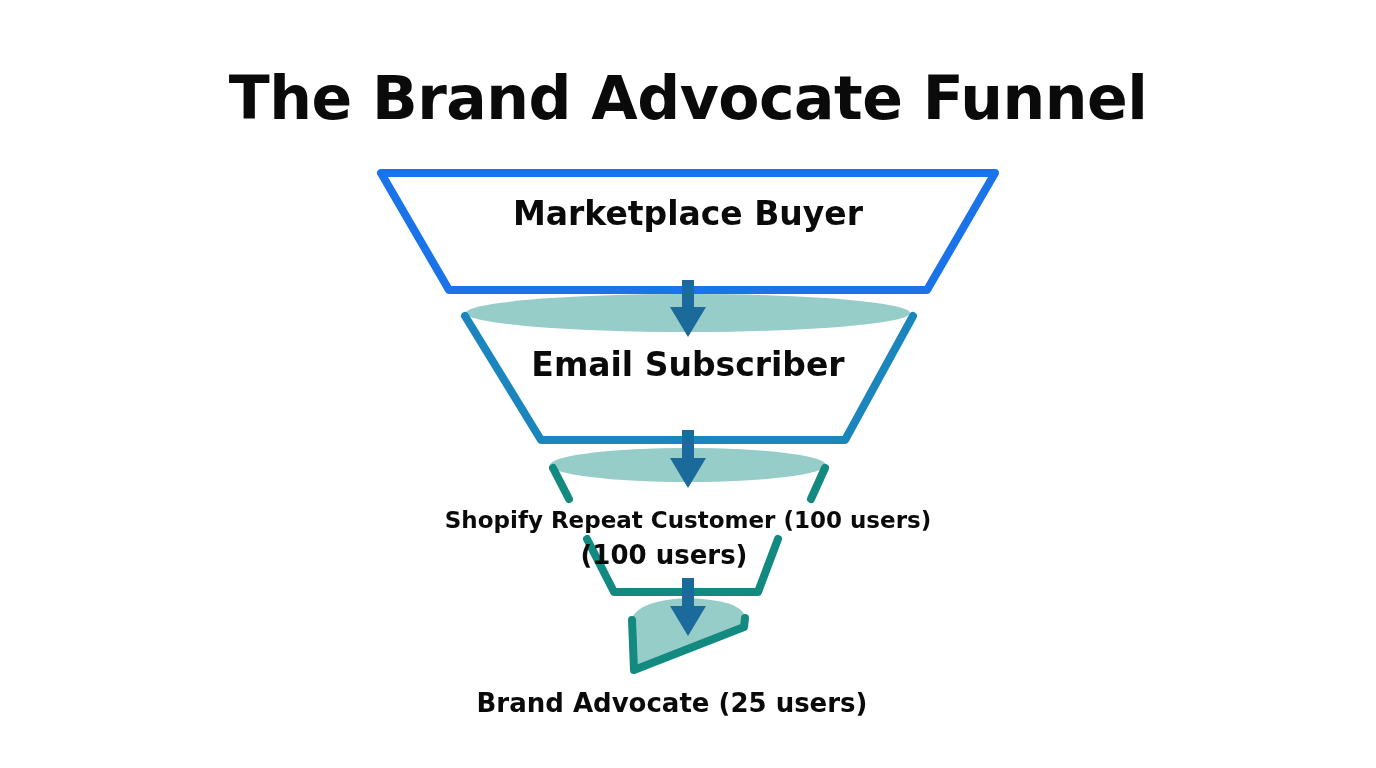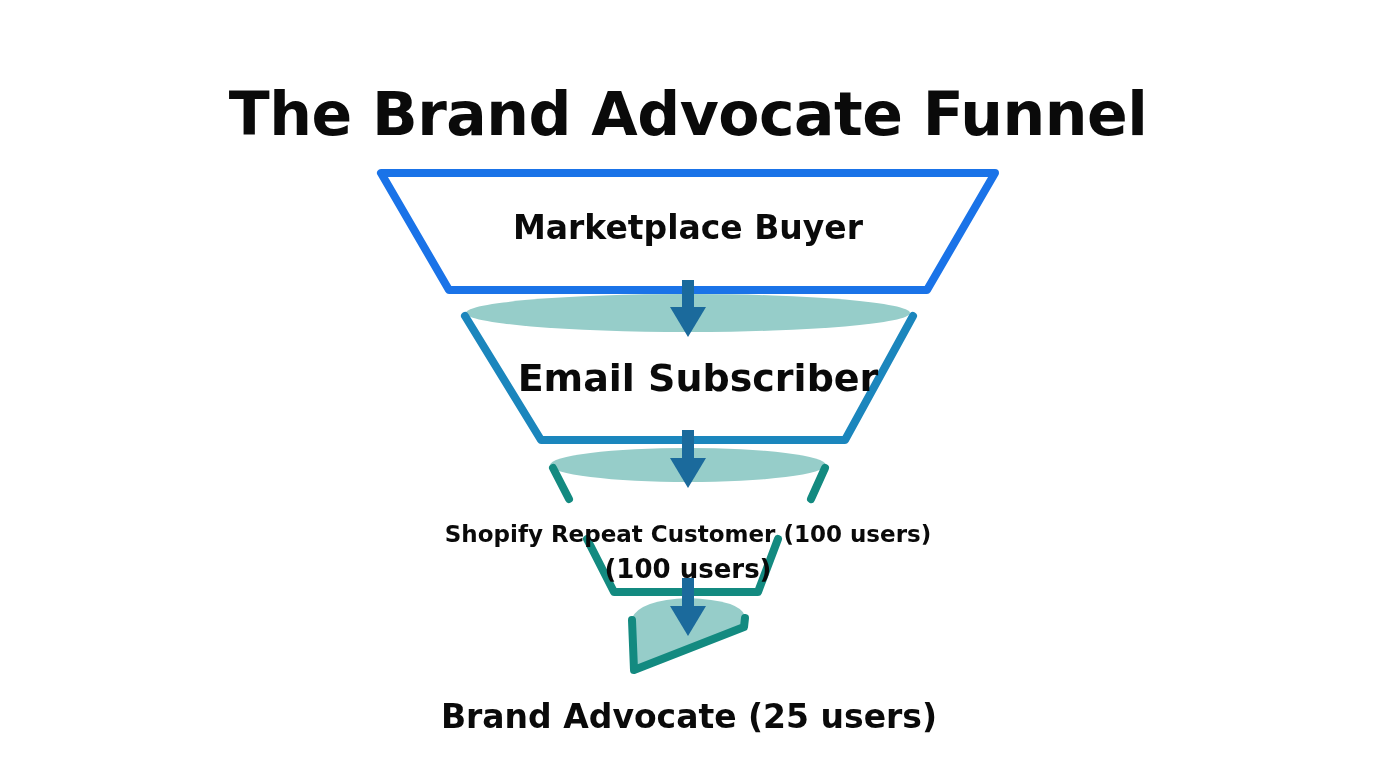--- a/index.html
+++ b/index.html
@@ -19,7 +19,7 @@
       position: absolute;
       left: 0;
       width: 1376px;
-      top: 78px;
+      top: 62px;
       text-align: center;
       font-size: 60px;
       font-weight: bold;

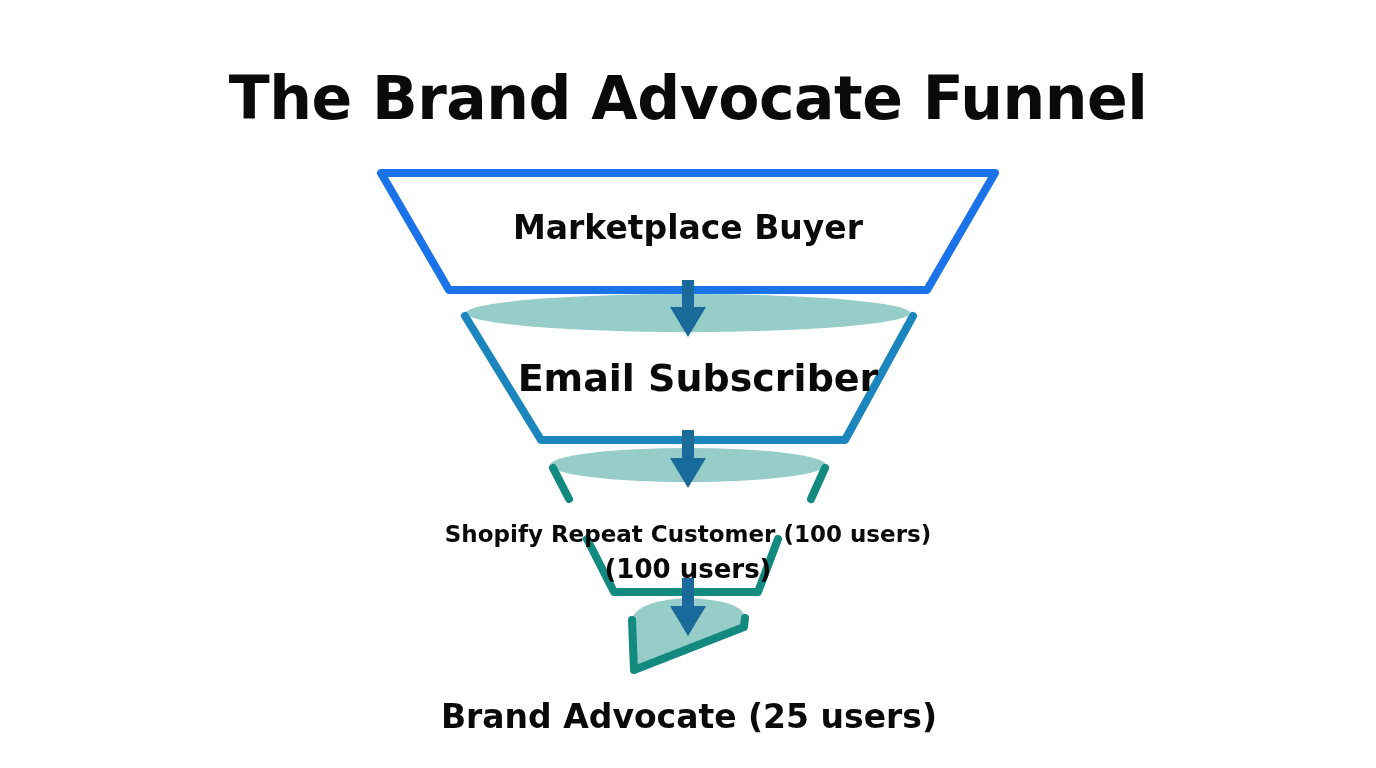--- a/index.html
+++ b/index.html
@@ -39,7 +39,6 @@
       font-weight: bold;
       color: #0a0a0a;
       white-space: nowrap;
-      margin-top: 14px;
     }
     .stage1 {
       left: 388px;

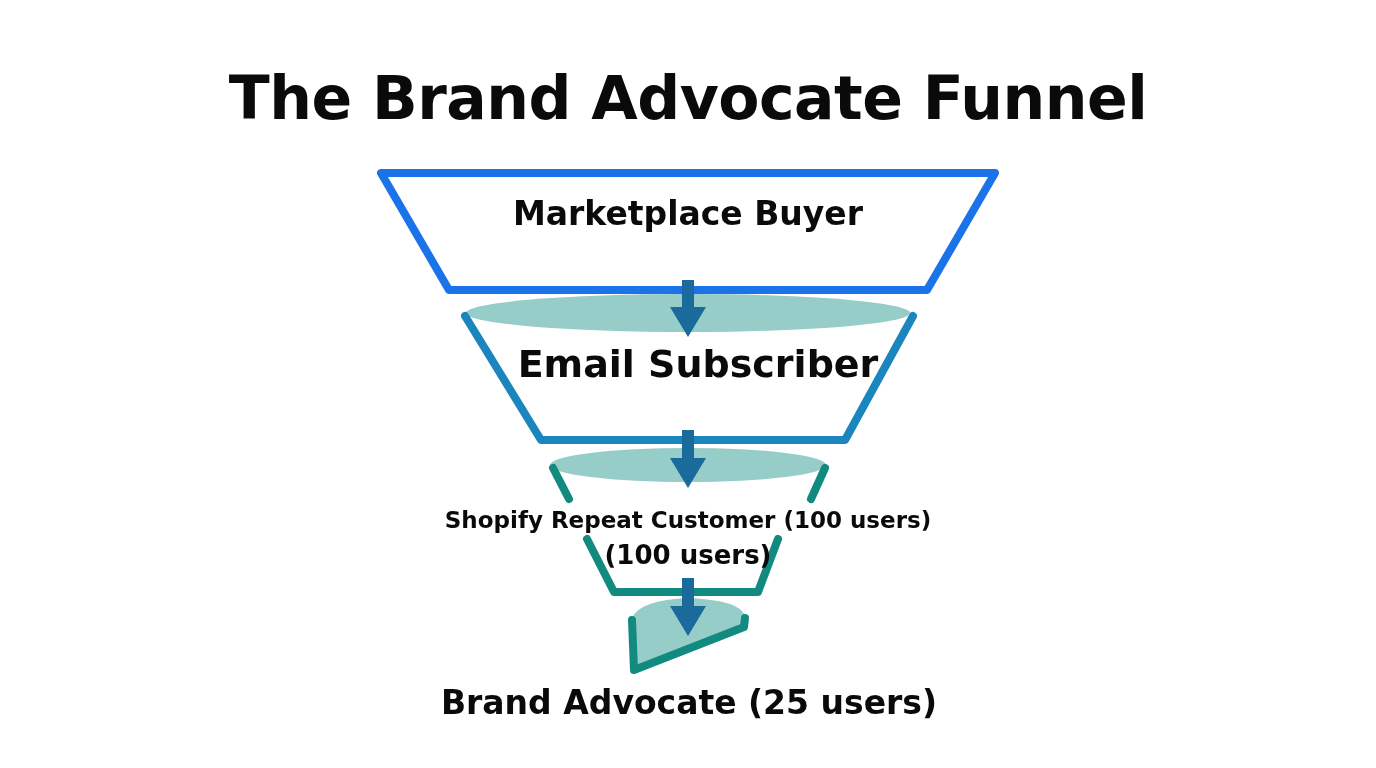--- a/index.html
+++ b/index.html
@@ -48,10 +48,10 @@
       line-height: 41px;
     }
     .stage2 {
-      left: 398px;
+      left: 388px;
       width: 600px;
       top: 344px;
-      font-size: 38px;
+      font-size: 33px;
       line-height: 41px;
       text-align: center;
     }

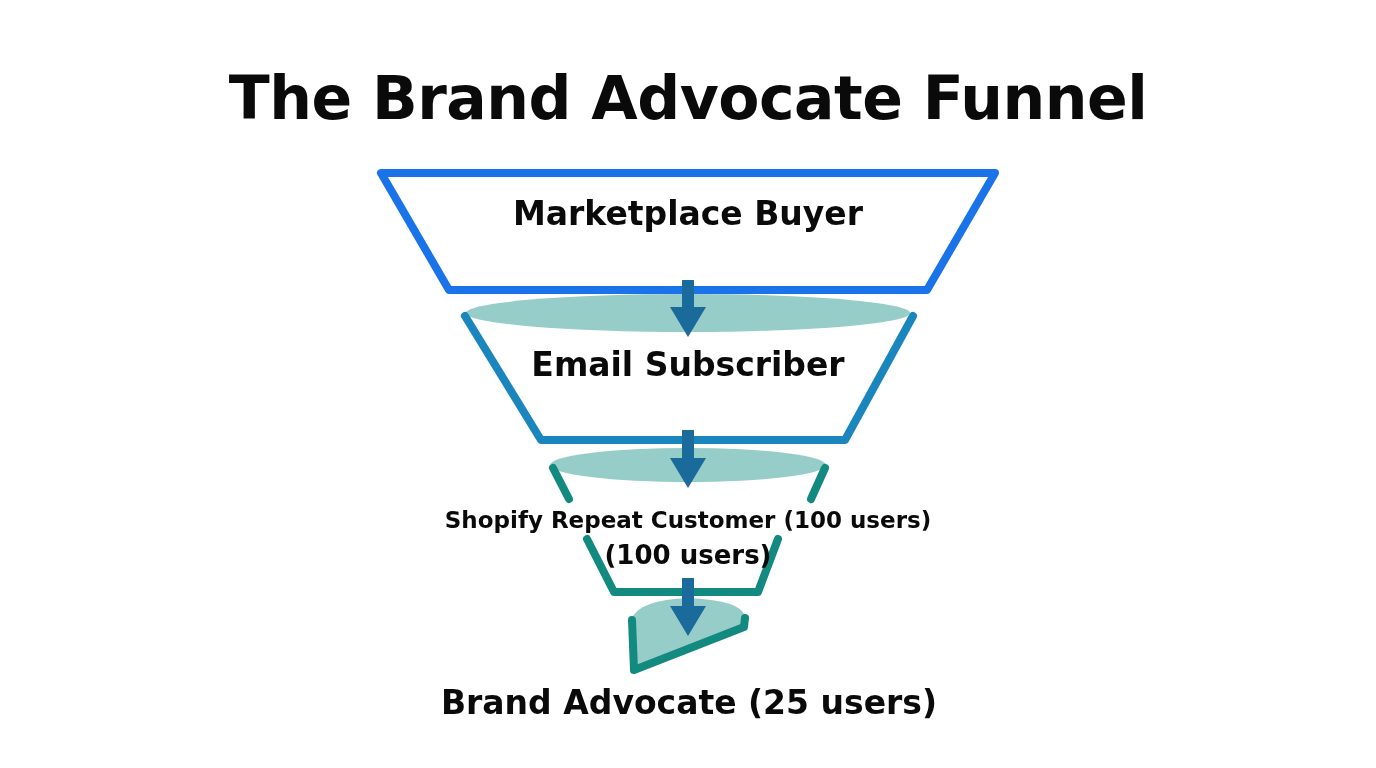--- a/index.html
+++ b/index.html
@@ -63,7 +63,7 @@
       line-height: 40px;
     }
     .stage3-sub {
-      left: 488px;
+      left: 464px;
       width: 400px;
       top: 539px;
       font-size: 26px;

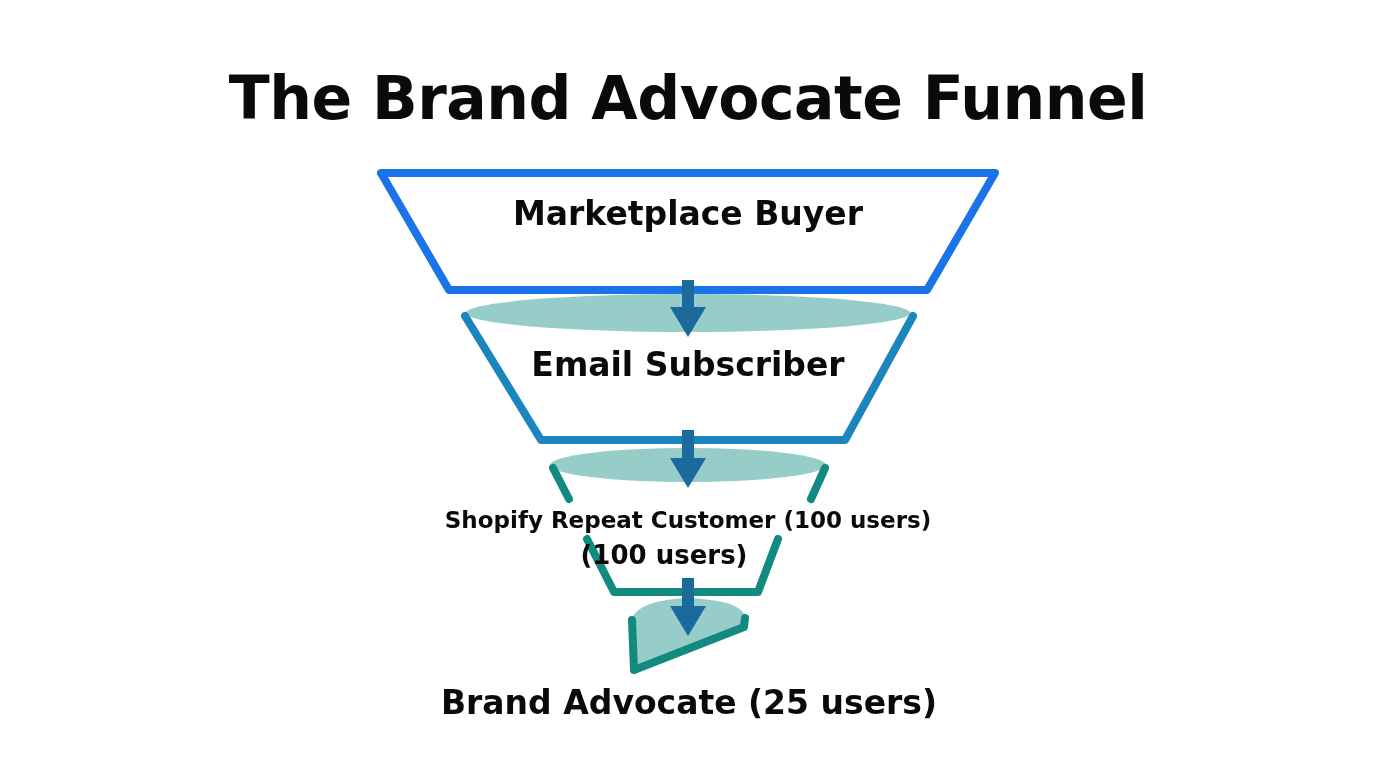--- a/index.html
+++ b/index.html
@@ -70,10 +70,10 @@
       line-height: 32px;
     }
     .stage4 {
-      left: 339px;
+      left: 322px;
       width: 700px;
       top: 682px;
-      font-size: 33px;
+      font-size: 26px;
       line-height: 42px;
     }
     .label span { display: block; }

